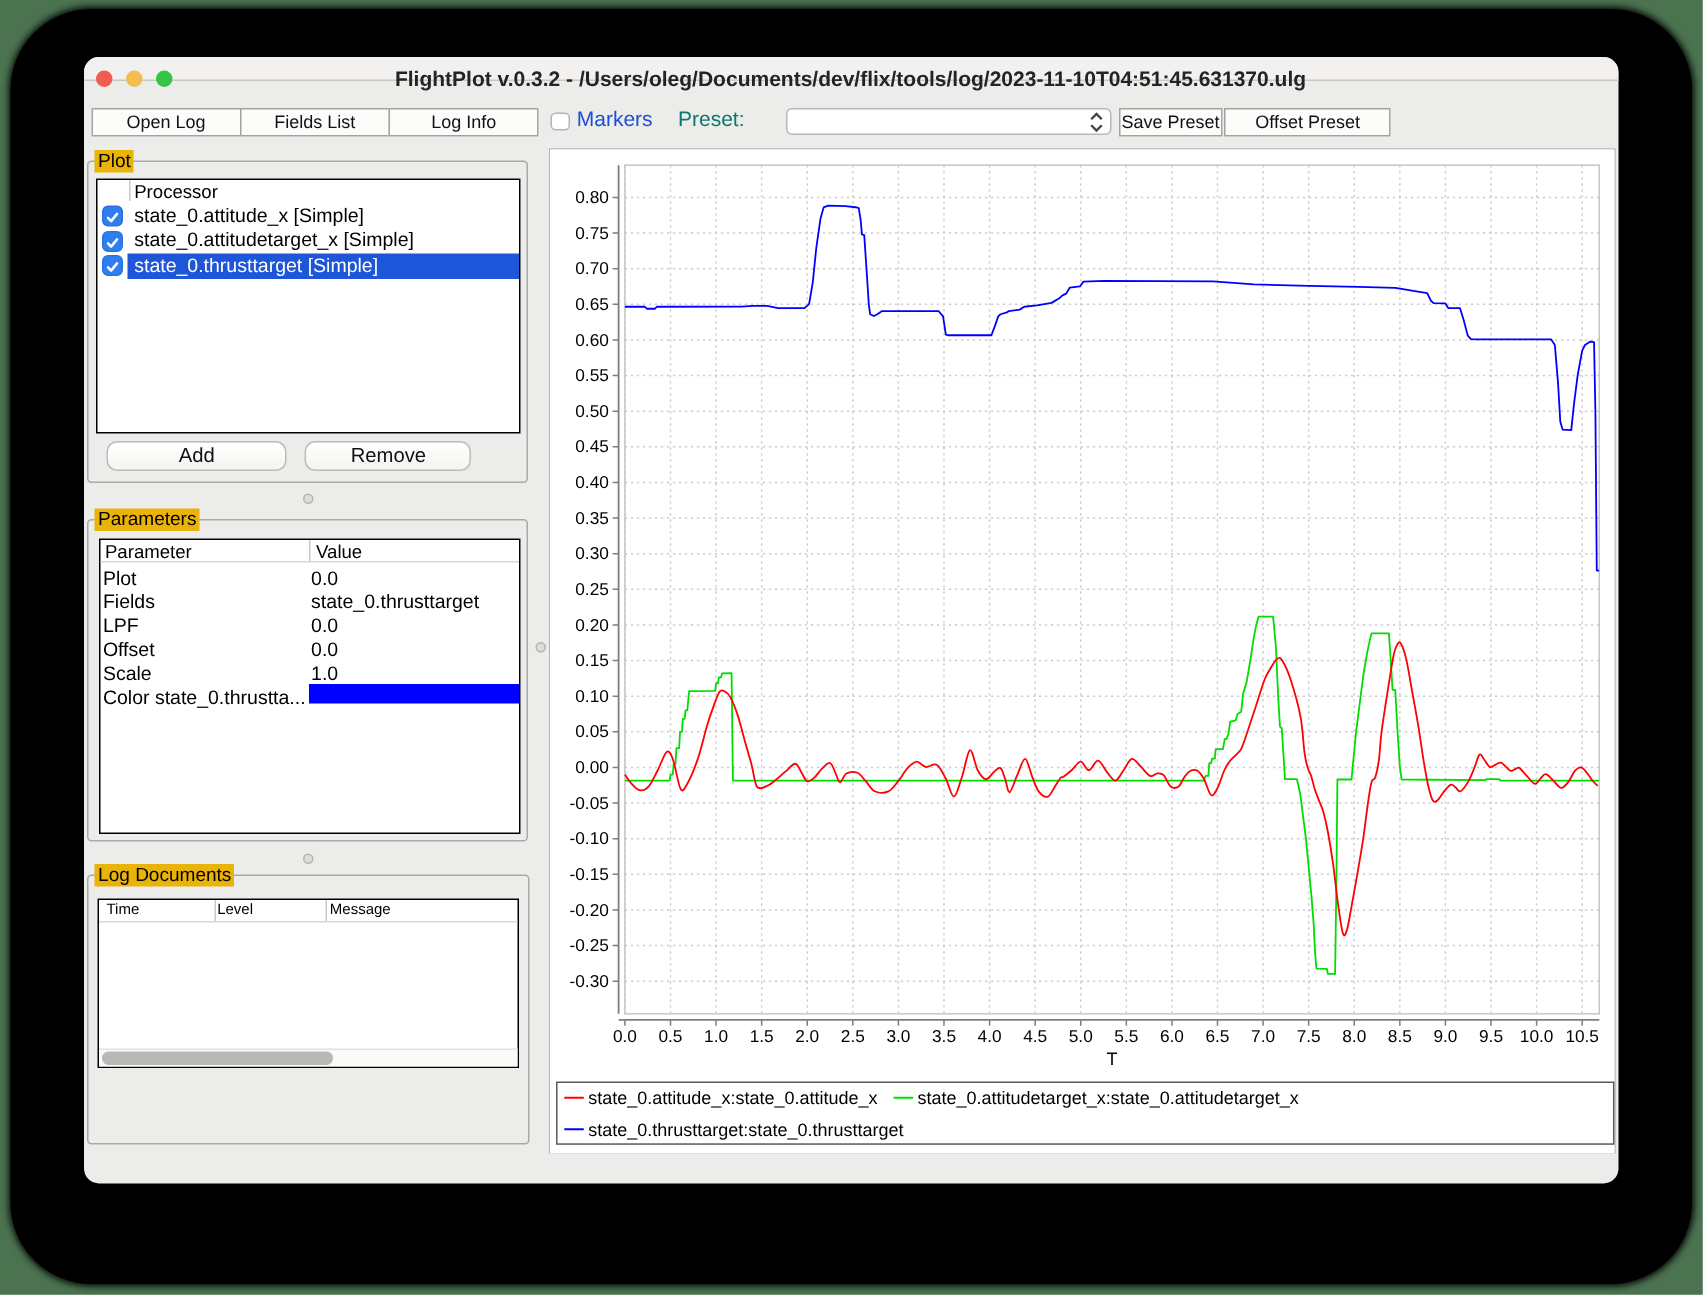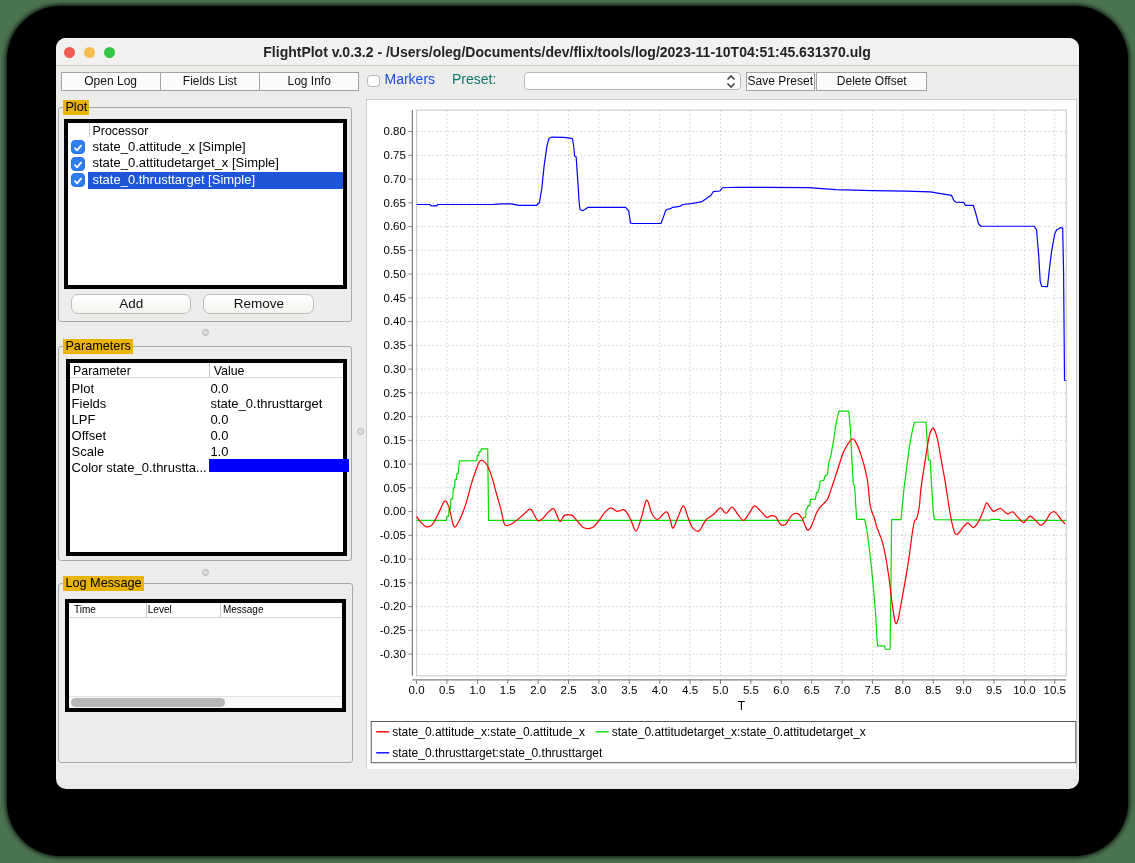--- a/index.html
+++ b/index.html
@@ -4,7 +4,7 @@
 html,body{width:1135px;height:863px;overflow:hidden;background:#4b7350;font-family:"Liberation Sans",sans-serif}
 #shadow{position:absolute;left:7px;top:6px;right:7px;bottom:7px;background:#000;border-radius:54px;box-shadow:0 0 5px 1px #000}
 #win{position:absolute;left:55.5px;top:37.5px;width:1023px;height:751.5px;background:#ececea;border-radius:10px;overflow:hidden}
-#titlebar{position:absolute;left:0;top:0;width:100%;height:28px;background:#f2f1ef;border-bottom:1px solid #c9c8c5}
+#titlebar{position:absolute;left:0;top:0;width:100%;height:16px;background:#f2f1ef;border-bottom:1px solid #c9c8c5}
 .tl{position:absolute;top:9px;width:11.6px;height:11.6px;border-radius:50%}
 #title{position:absolute;left:0;right:0;top:0;height:28px;line-height:29px;text-align:center;font-size:14px;font-weight:bold;color:#242424;white-space:nowrap}
 .btn{position:absolute;background:#fcfcfb;border:1px solid #a3a3a1;font-size:12px;color:#111;text-align:center;line-height:17px;height:18.6px}

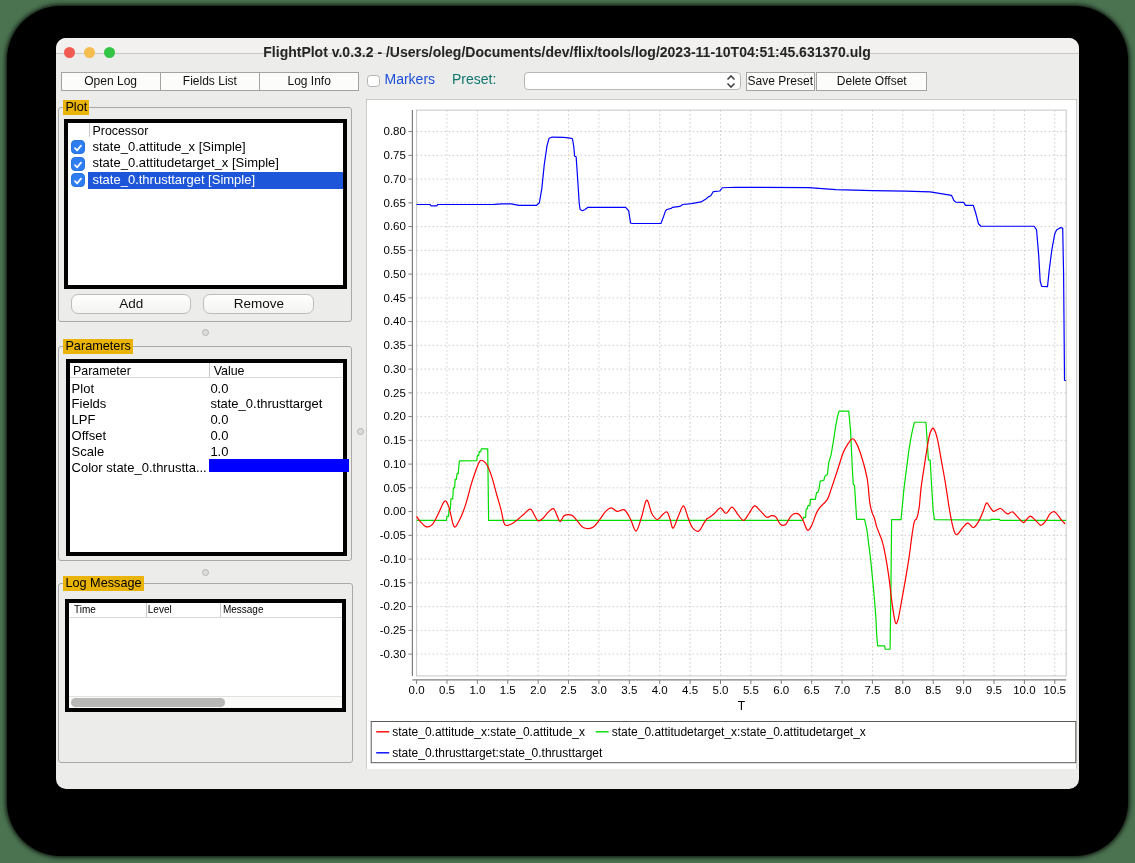--- a/index.html
+++ b/index.html
@@ -36,7 +36,7 @@
       </svg>
   </div>
   <div class="btn" style="left:690.3px;top:34.7px;width:69px">Save Preset</div>
-  <div class="btn" style="left:760.8px;top:34.7px;width:110.9px">Delete Offset</div>
+  <div class="btn" style="left:760.8px;top:34.7px;width:110.9px">Offset Preset</div>
 
   <div class="panel" style="left:2.9px;top:69.4px;width:293.8px;height:215.2px">
     <div class="ptitle">Plot</div>

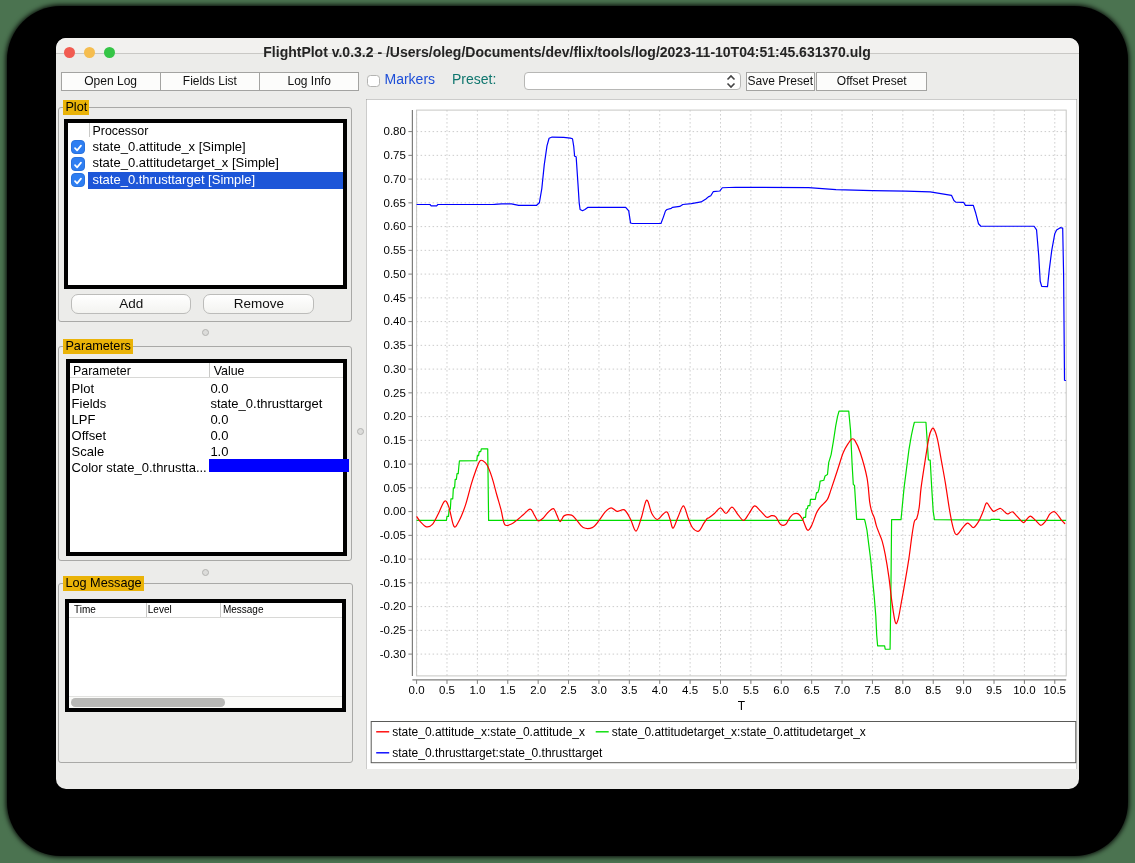--- a/index.html
+++ b/index.html
@@ -10,7 +10,7 @@
 .btn{position:absolute;background:#fcfcfb;border:1px solid #a3a3a1;font-size:12px;color:#111;text-align:center;line-height:17px;height:18.6px}
 .panel{position:absolute;border:1px solid #a9a9a7;border-radius:3px}
 .ptitle{position:absolute;top:-8px;left:4px;background:#eab308;padding:0 2px;font-size:12.7px;color:#000;line-height:15px}
-.tbl{position:absolute;background:#fff;border:4px solid #000000}
+.tbl{position:absolute;background:#fff;border:1px solid #000000}
 .check{position:absolute;width:14px;height:14px;border-radius:4px;background:#2e7ef2;border:0.5px solid #2a72dd}
 .check svg{position:absolute;left:1.5px;top:2px}
 text{font-family:"Liberation Sans",sans-serif}

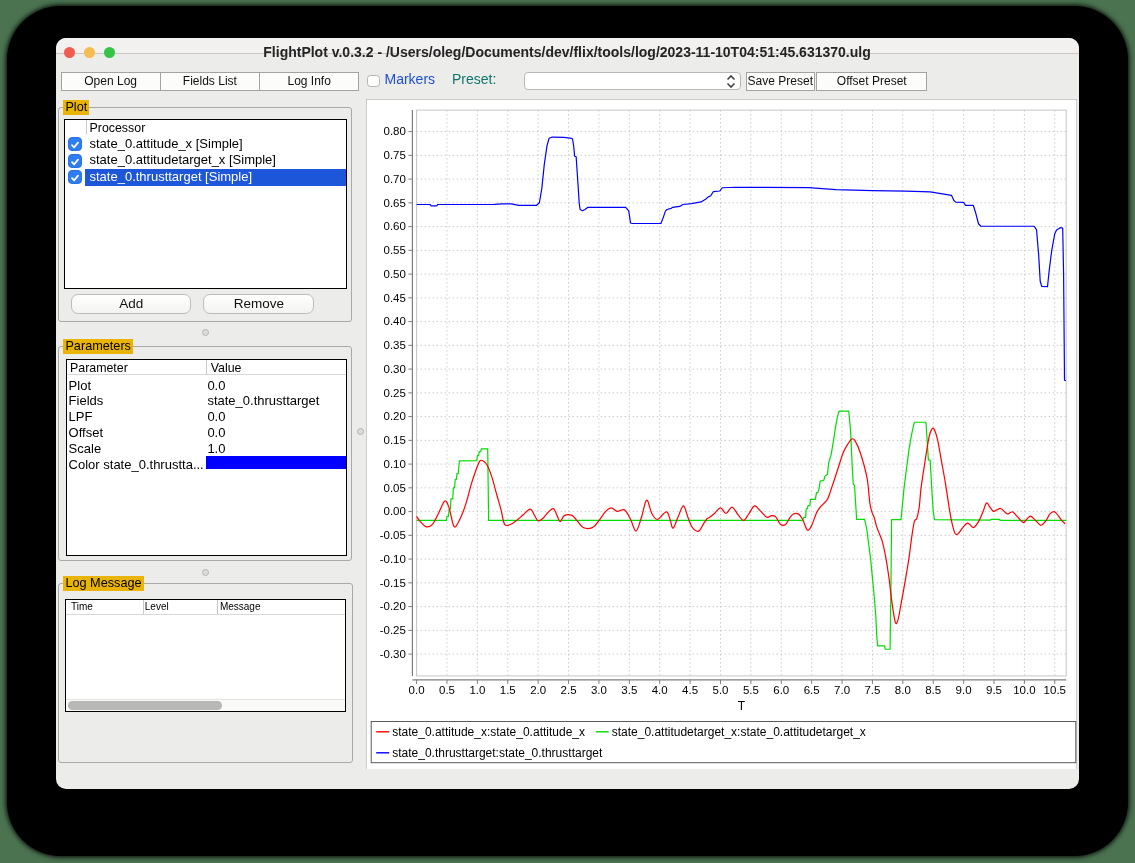--- a/index.html
+++ b/index.html
@@ -93,7 +93,7 @@
   <div style="position:absolute;left:301.1px;top:390.5px;width:7px;height:7px;border-radius:50%;background:#dcdcda;border:1px solid #b3b3b1"></div>
 
   <div class="panel" style="left:2.9px;top:545.7px;width:294.9px;height:179.7px">
-    <div class="ptitle">Log Message</div>
+    <div class="ptitle">Log Documents</div>
   </div>
   <div class="tbl" style="left:9.1px;top:561.5px;width:281.3px;height:113px;font-size:10px">
     <div style="position:absolute;left:77.3px;top:0;width:1px;height:13.5px;background:#c9c9c7"></div>

